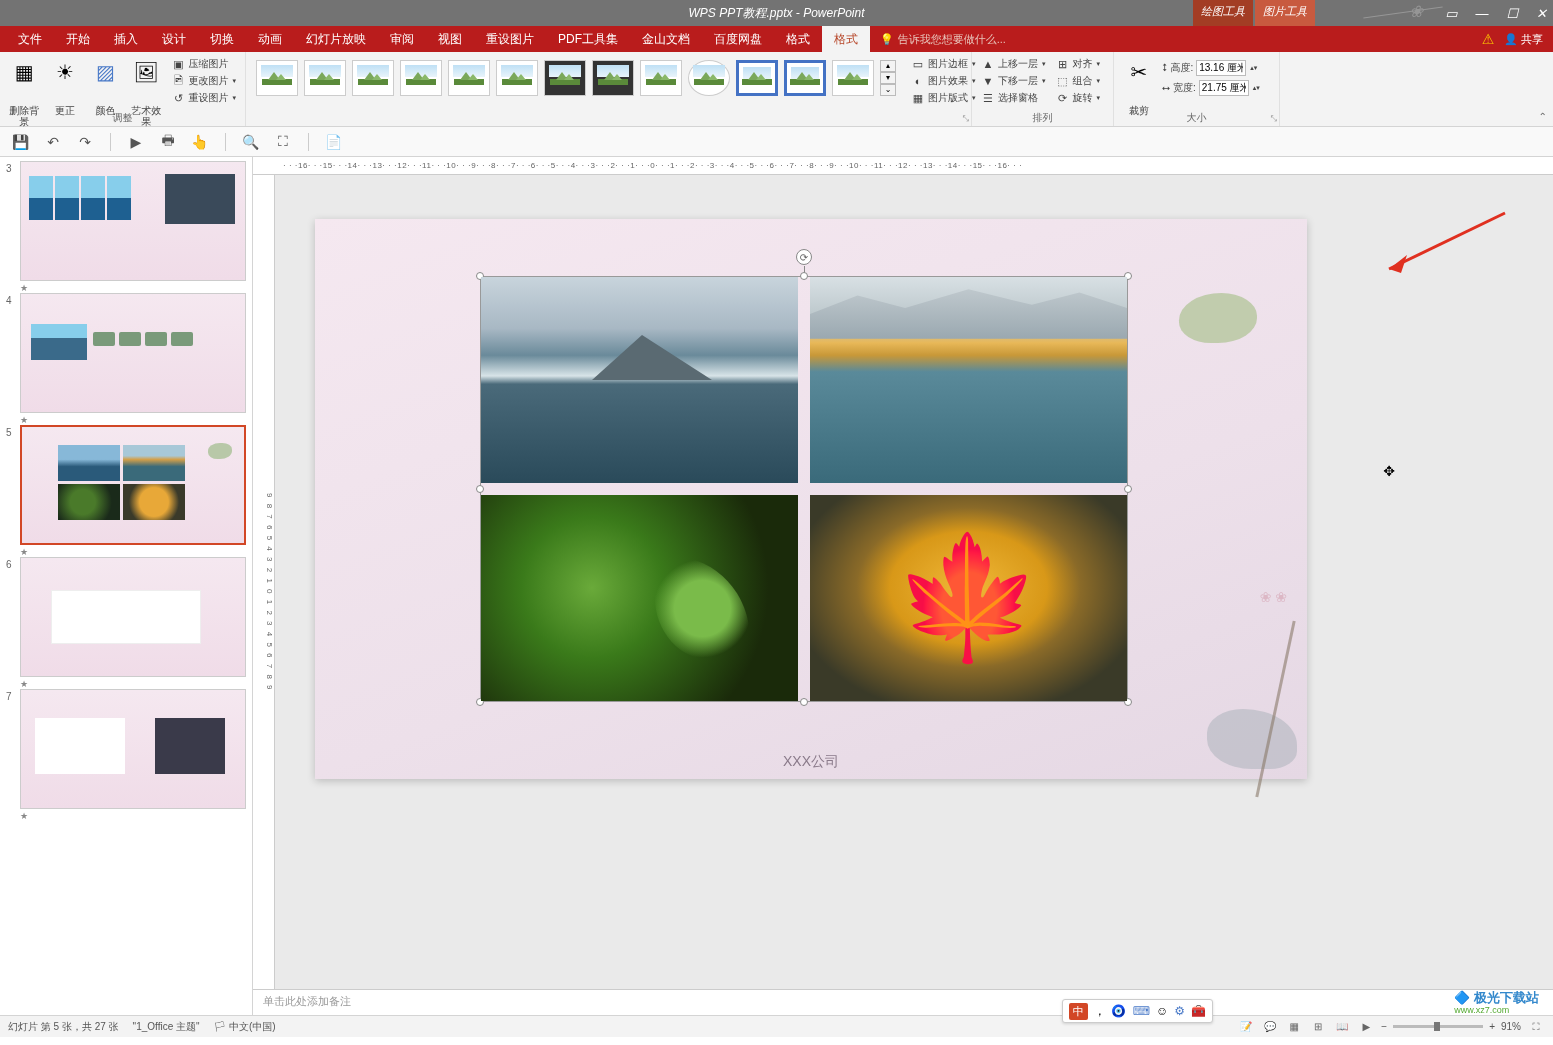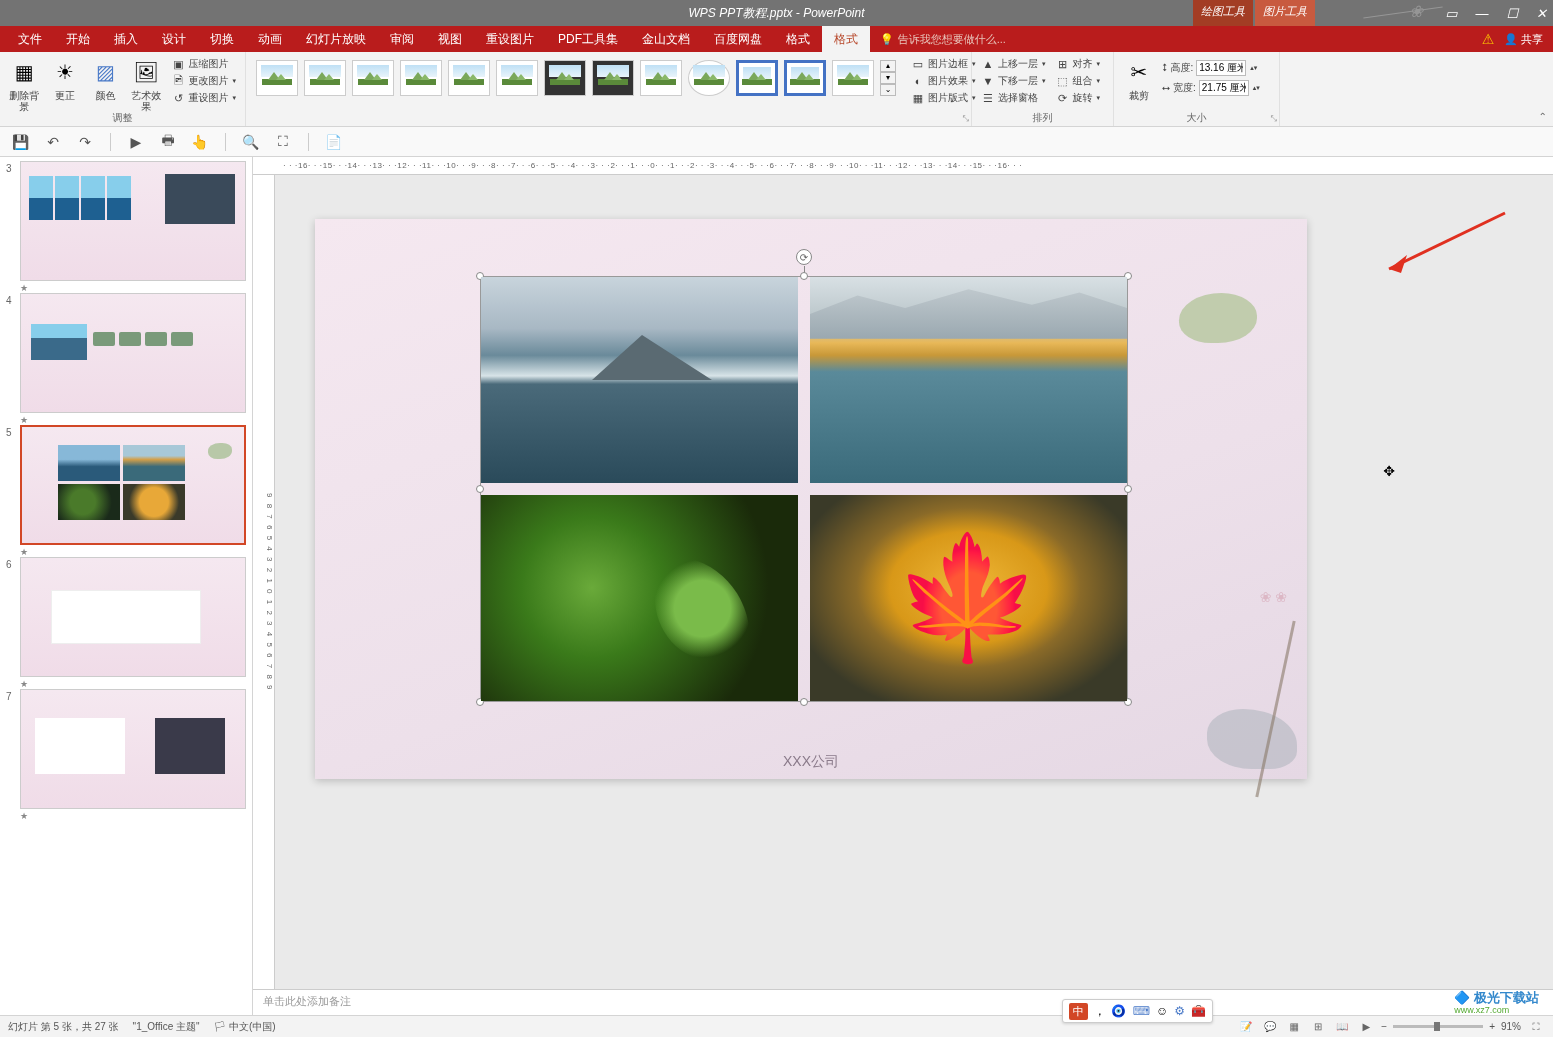--- a/index.html
+++ b/index.html
@@ -30,7 +30,7 @@
 .ribbon-group-content { display: flex; align-items: flex-start; gap: 4px; flex: 1; }
 .big-btn { display: flex; flex-direction: column; align-items: center; justify-content: center; width: 38px; padding-top: 4px; cursor: pointer; }
 .big-btn .icon { width: 28px; height: 28px; display: flex; align-items: center; justify-content: center; font-size: 20px; }
-.big-btn .lbl { font-size: 10px; color: #444; margin-top: 4px; text-align: center; line-height: 11px; }
+.big-btn .lbl { font-size: 10px; color: #444; margin-top: 19px; text-align: center; line-height: 11px; }
 .small-btn-col { display: flex; flex-direction: column; gap: 1px; padding-top: 2px; }
 .small-btn { display: flex; align-items: center; gap: 3px; font-size: 10px; color: #444; padding: 1px 3px; cursor: pointer; white-space: nowrap; }
 .small-btn .si { width: 14px; height: 14px; display: inline-flex; align-items: center; justify-content: center; font-size: 11px; }

